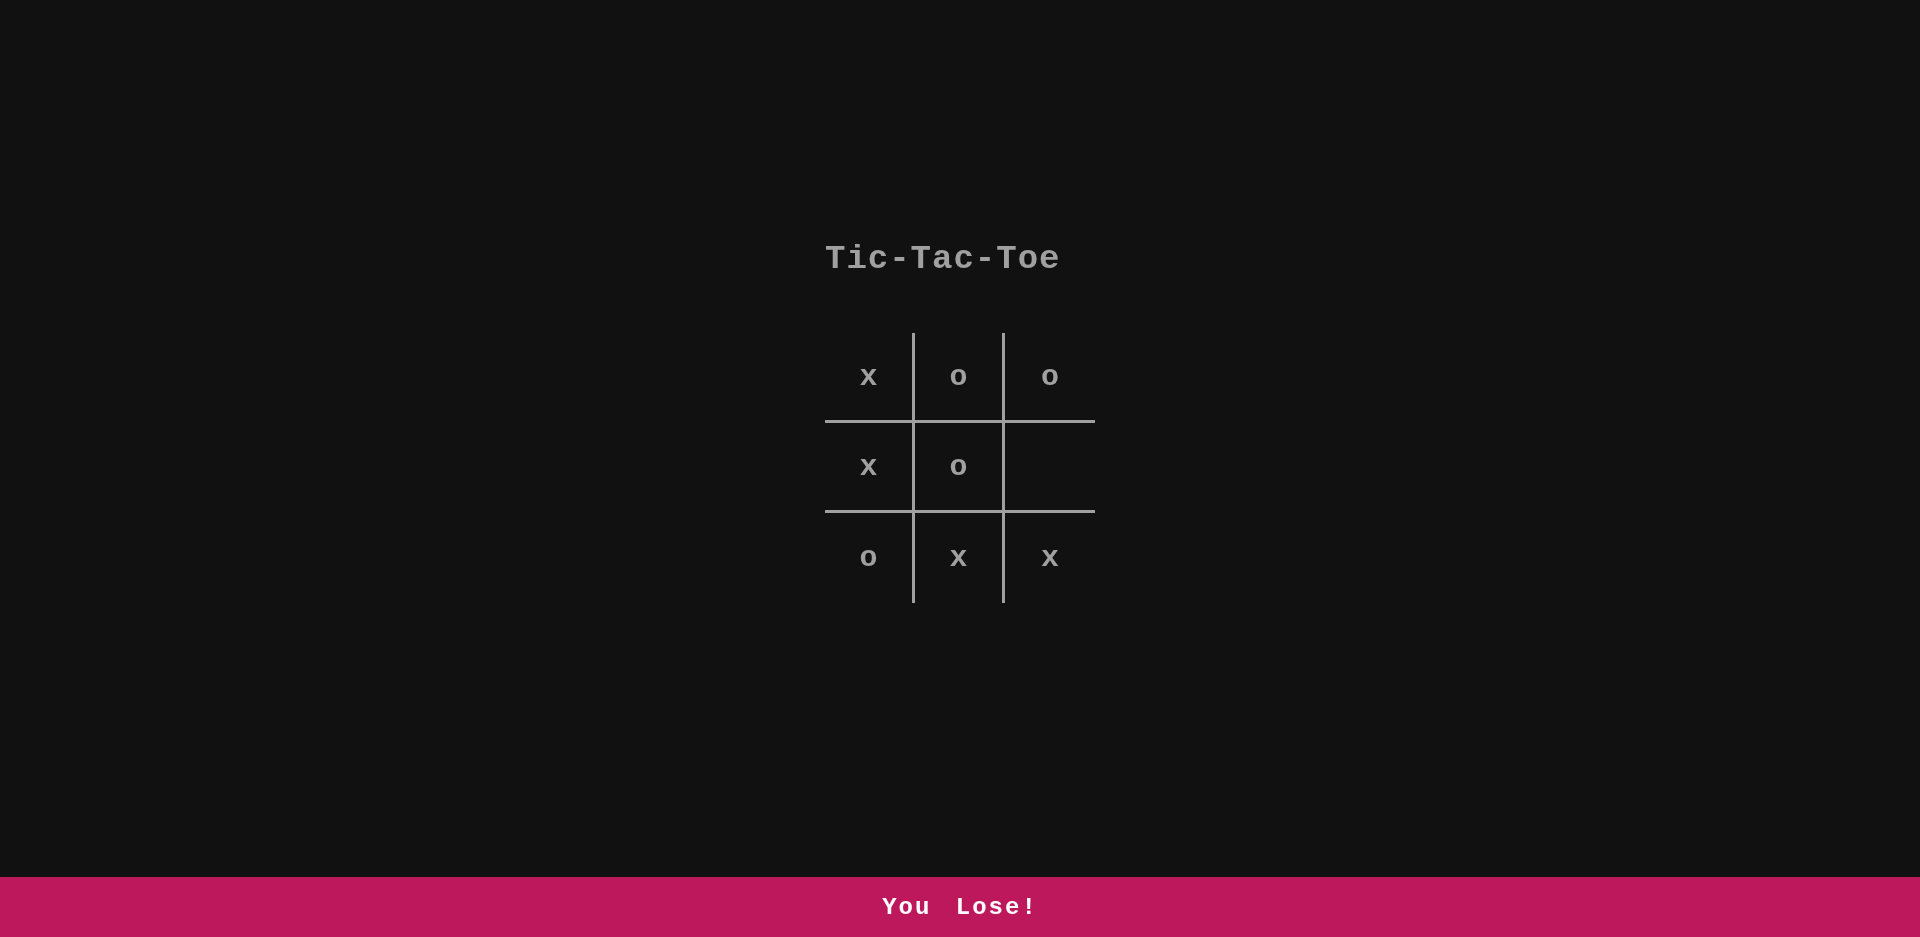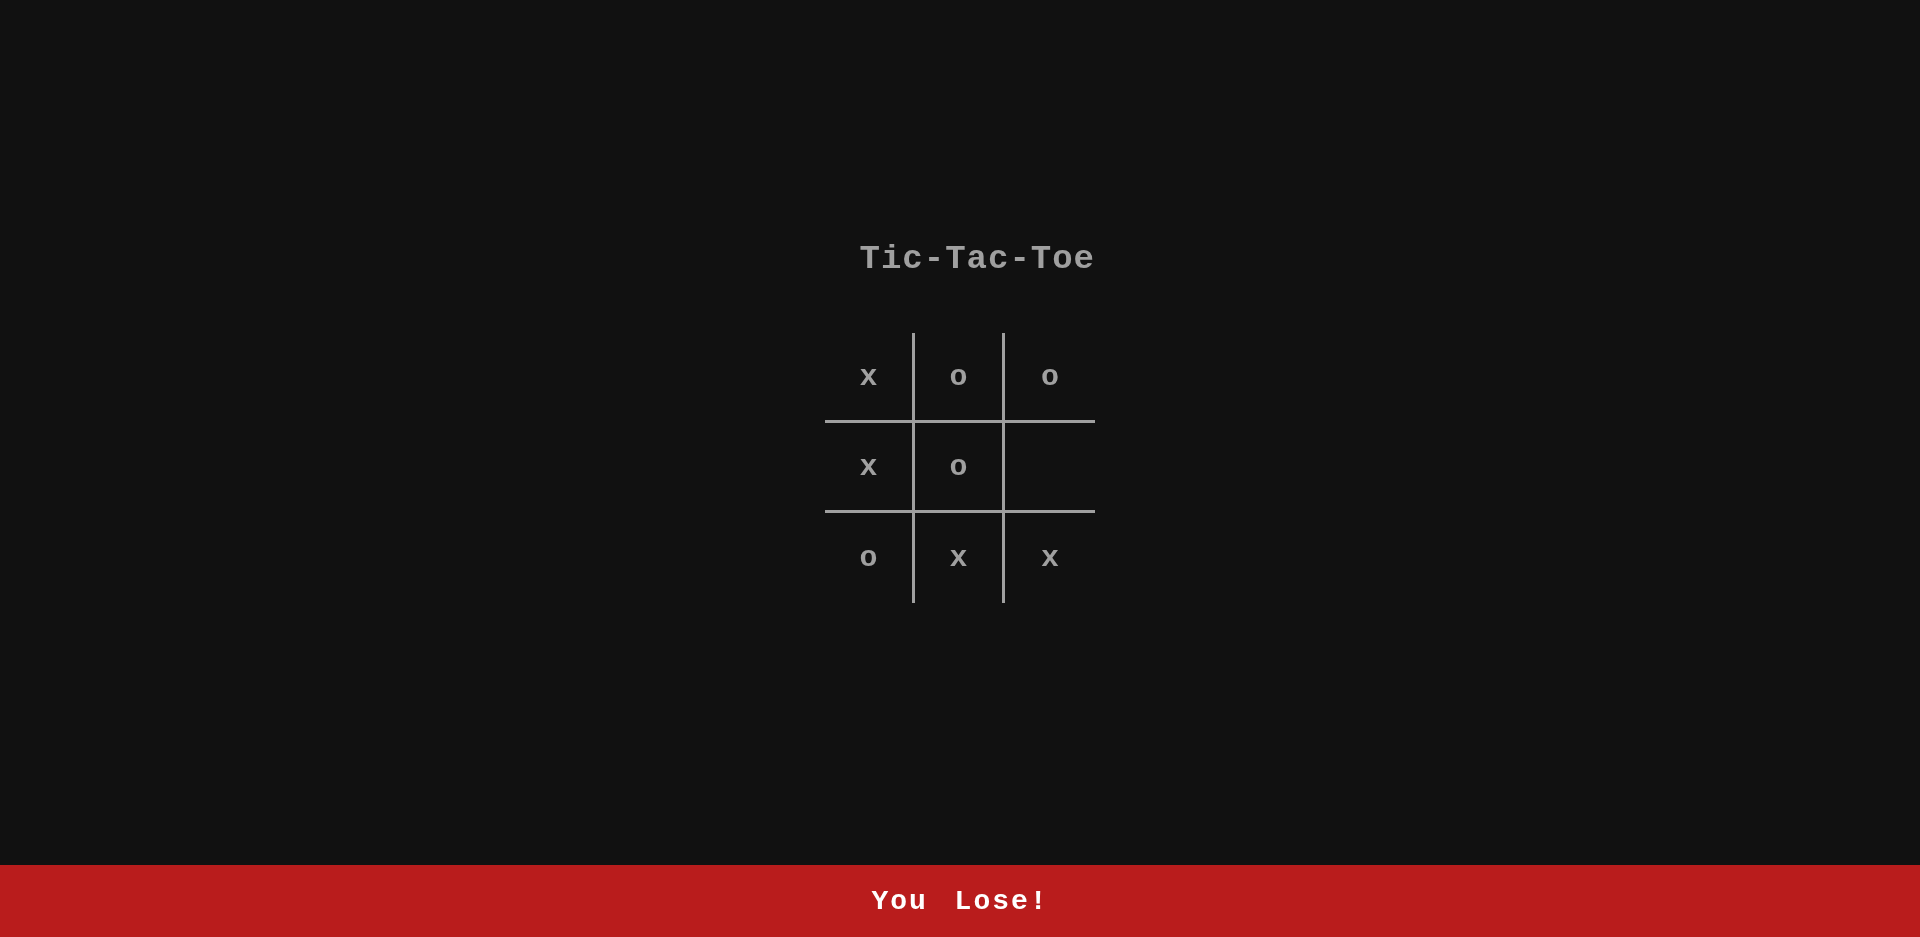--- a/index.html
+++ b/index.html
@@ -26,7 +26,7 @@
       transform: translateX(-50%);
       display: flex;
       flex-direction: column;
-      align-items: flex-end;
+      align-items: flex-start;
     }
     
     .game-title {

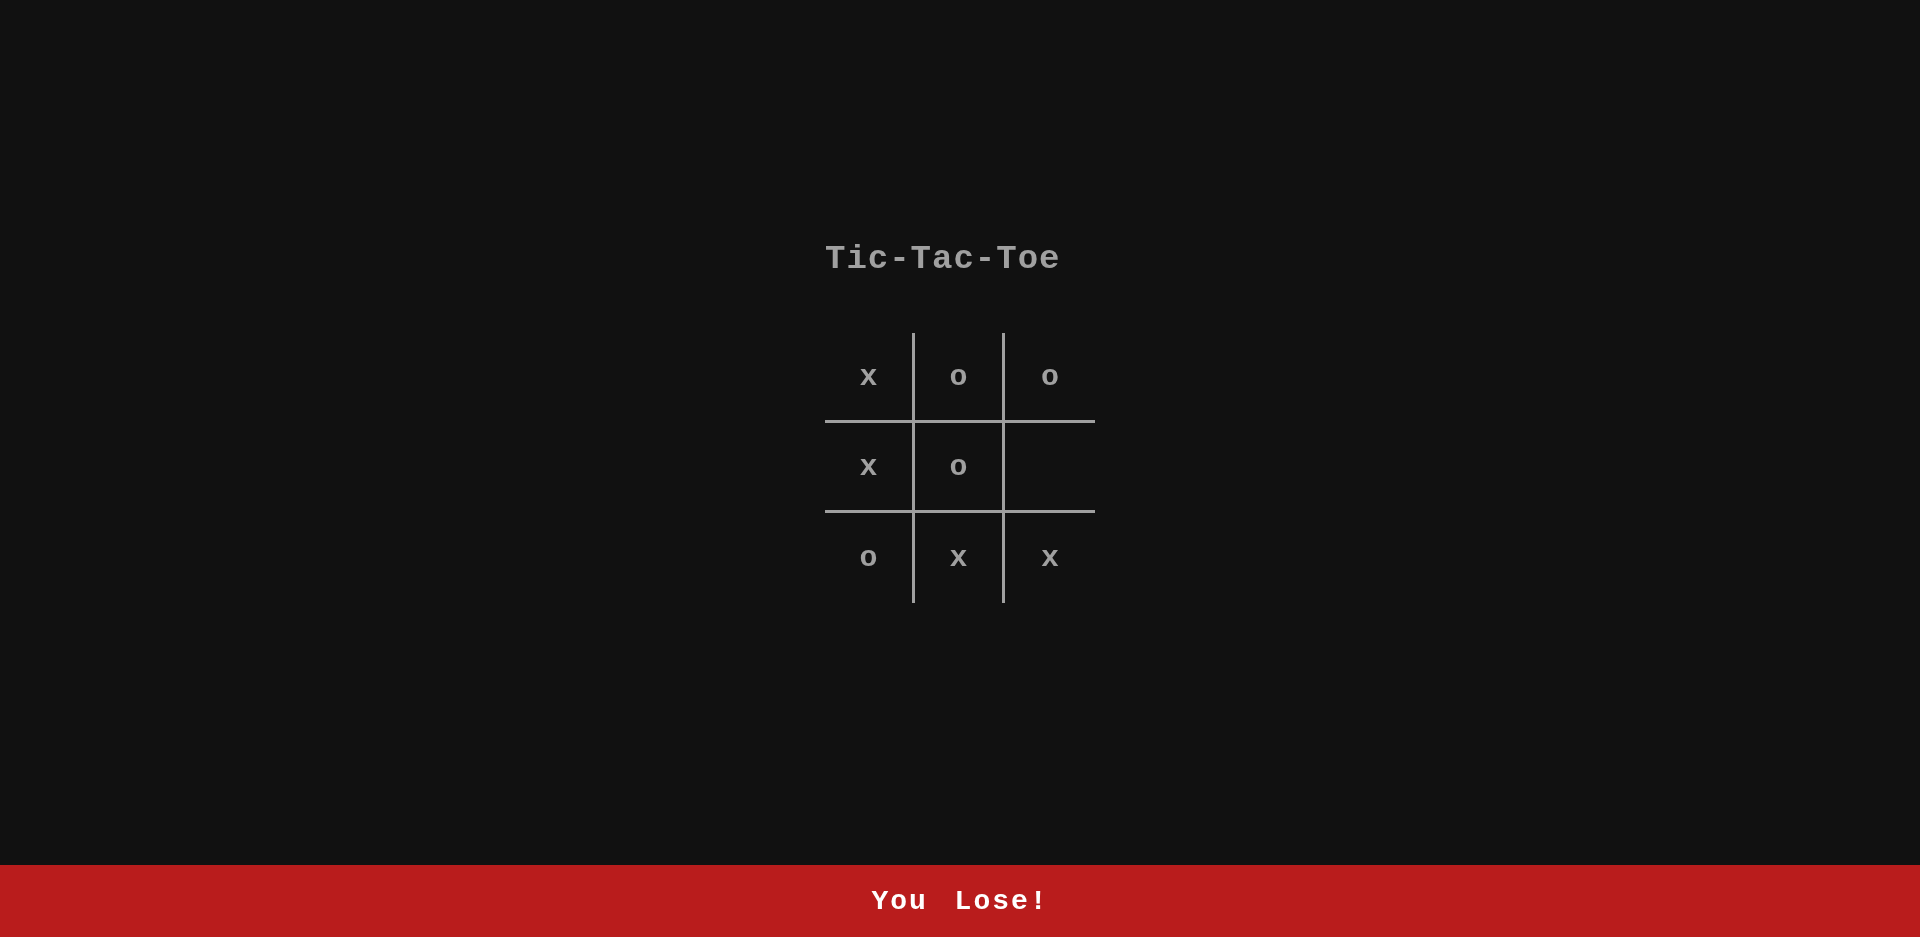--- a/index.html
+++ b/index.html
@@ -60,13 +60,13 @@
       bottom: 0;
       left: 0;
       right: 0;
-      height: 72px;
-      background-color: #b91c1c;
+      height: 60px;
+      background-color: #be185d;
       color: #ffffff;
       display: flex;
       align-items: center;
       justify-content: center;
-      font-size: 28px;
+      font-size: 24px;
       letter-spacing: 2px;
       word-spacing: 8px;
     }

